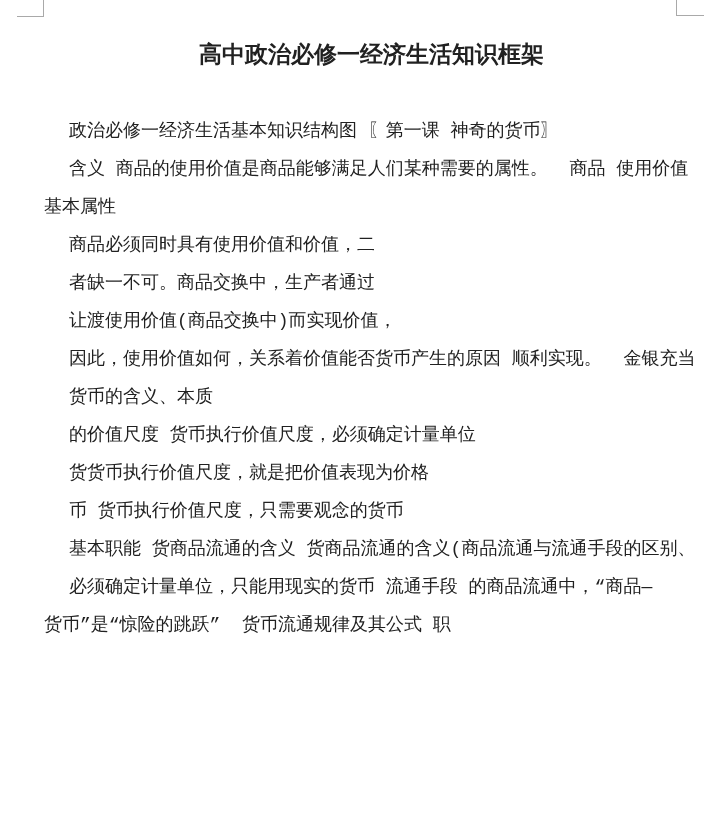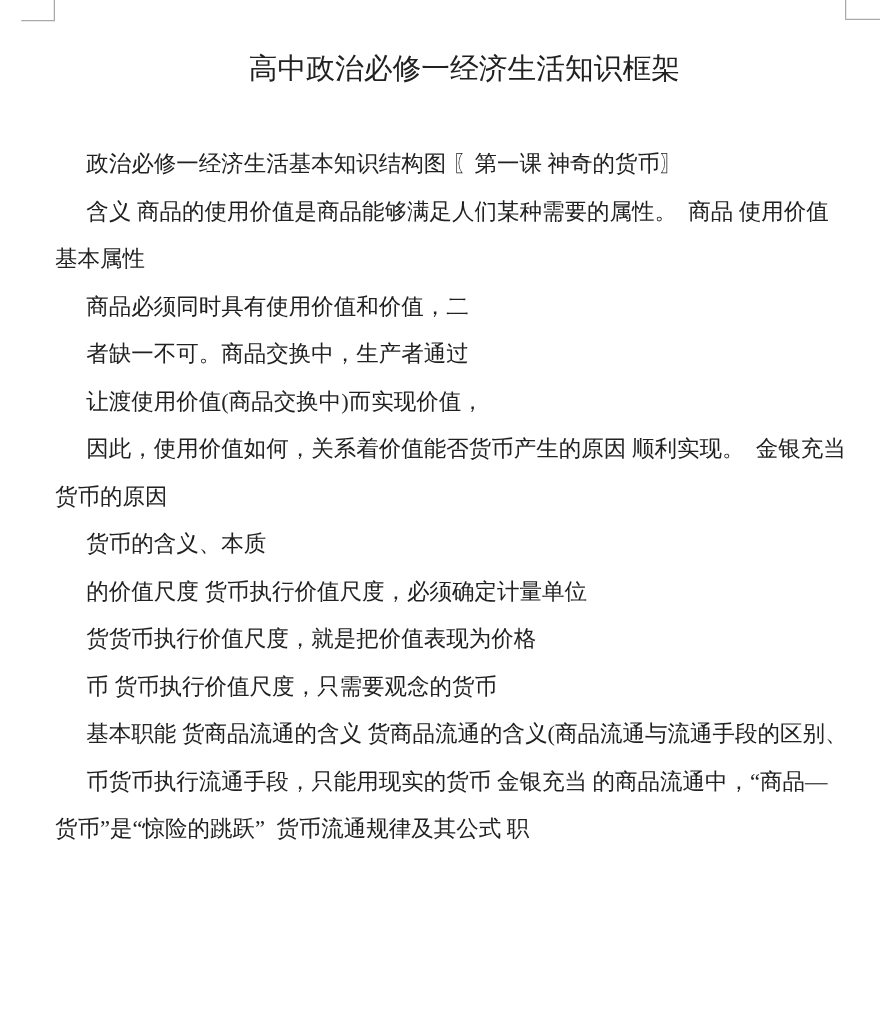--- a/index.html
+++ b/index.html
@@ -44,7 +44,7 @@
   .title {
     margin: 0;
     font-size: 23px;
-    font-weight: normal;
+    font-weight: bold;
     line-height: 38px;
     text-align: center;
     text-indent: 22px;

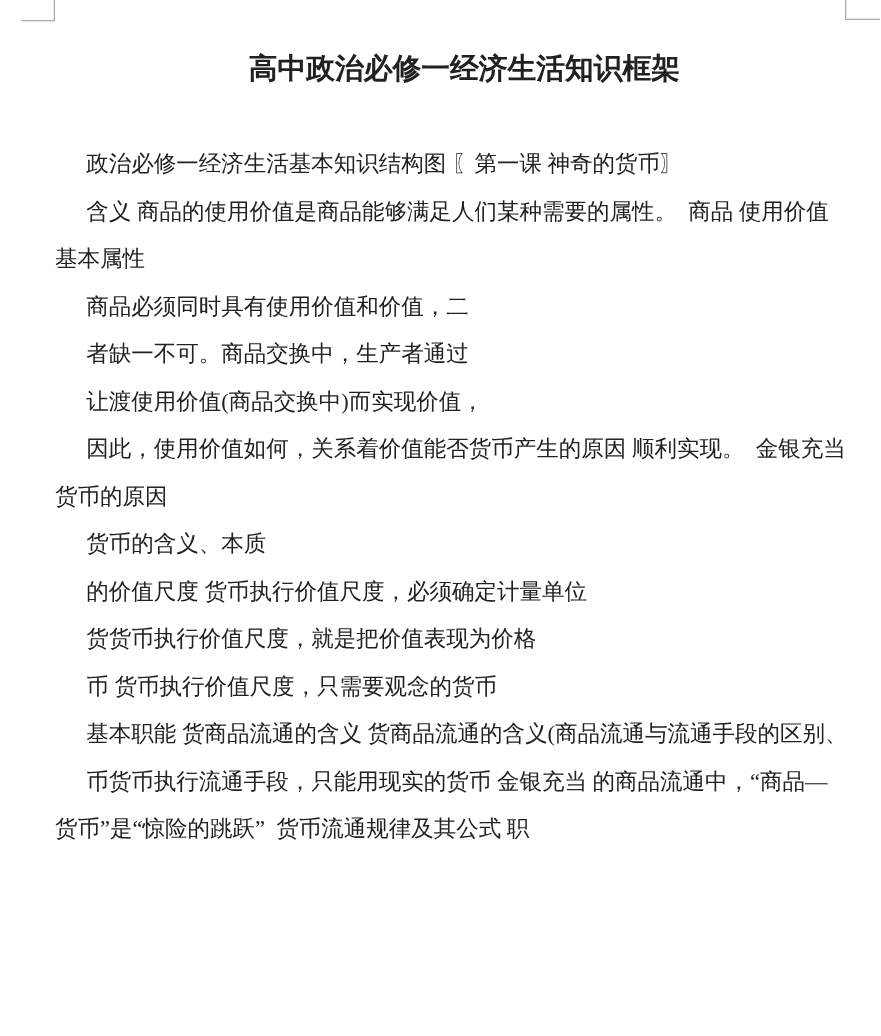--- a/index.html
+++ b/index.html
@@ -59,6 +59,7 @@
     line-height: 38px;
     white-space: pre;
     color: var(--ink);
+    font-family: Liberation Mono, monospace;
   }
   .line.indent {
     text-indent: 25px;

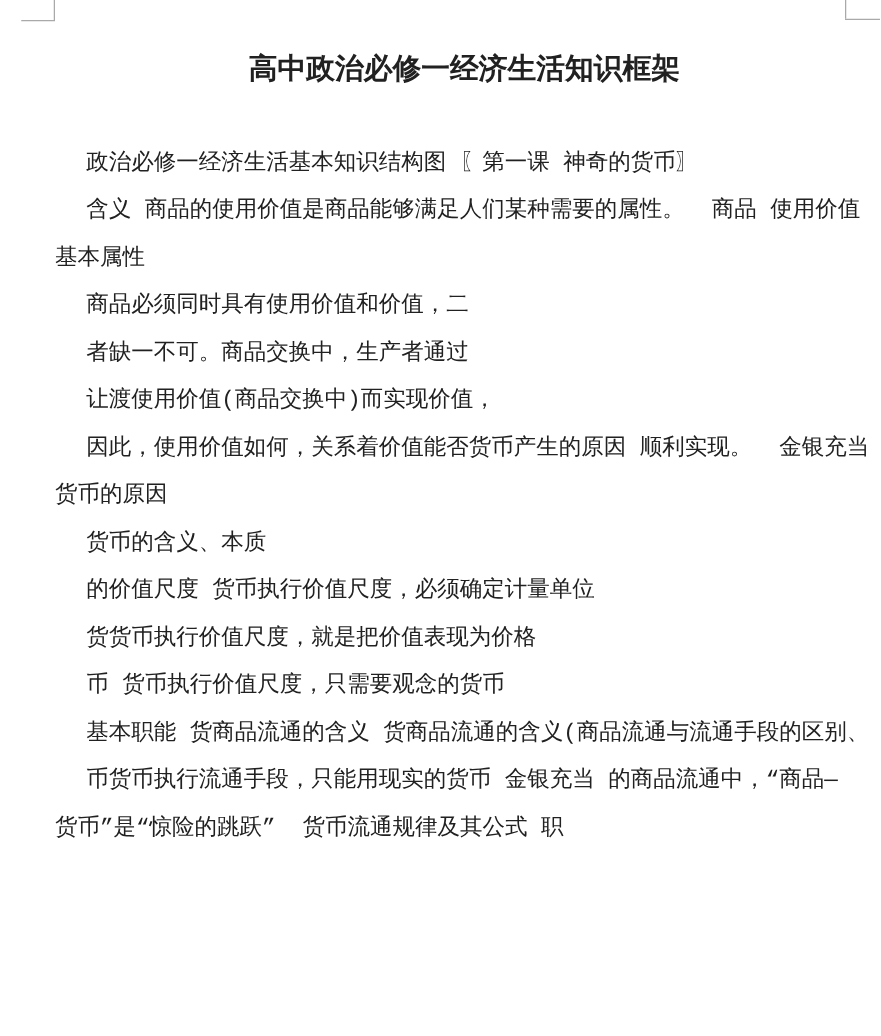--- a/index.html
+++ b/index.html
@@ -85,7 +85,6 @@
         <div class="line indent">者缺一不可。商品交换中，生产者通过</div>
         <div class="line indent">让渡使用价值(商品交换中)而实现价值，</div>
         <div class="line indent">因此，使用价值如何，关系着价值能否货币产生的原因 顺利实现。  金银充当</div>
-        <div class="line">货币的原因</div>
         <div class="line indent">货币的含义、本质</div>
         <div class="line indent">的价值尺度 货币执行价值尺度，必须确定计量单位</div>
         <div class="line indent">货货币执行价值尺度，就是把价值表现为价格</div>

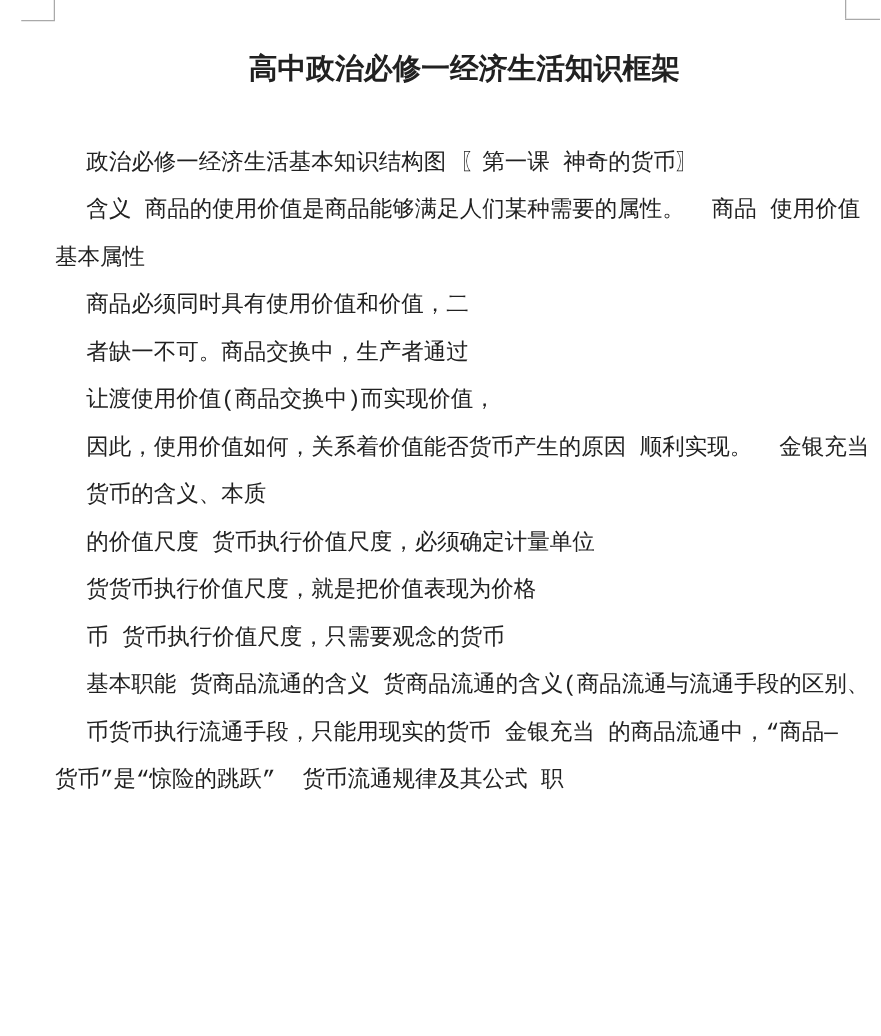--- a/index.html
+++ b/index.html
@@ -90,7 +90,7 @@
         <div class="line indent">货货币执行价值尺度，就是把价值表现为价格</div>
         <div class="line indent">币 货币执行价值尺度，只需要观念的货币</div>
         <div class="line indent">基本职能 货商品流通的含义 货商品流通的含义(商品流通与流通手段的区别、</div>
-        <div class="line indent">币货币执行流通手段，只能用现实的货币 金银充当 的商品流通中，“商品—</div>
+        <div class="line indent">必须确定计量单位，只能用现实的货币 流通手段 的商品流通中，“商品—</div>
         <div class="line">货币”是“惊险的跳跃”  货币流通规律及其公式 职</div>
       </div>
   </div>

